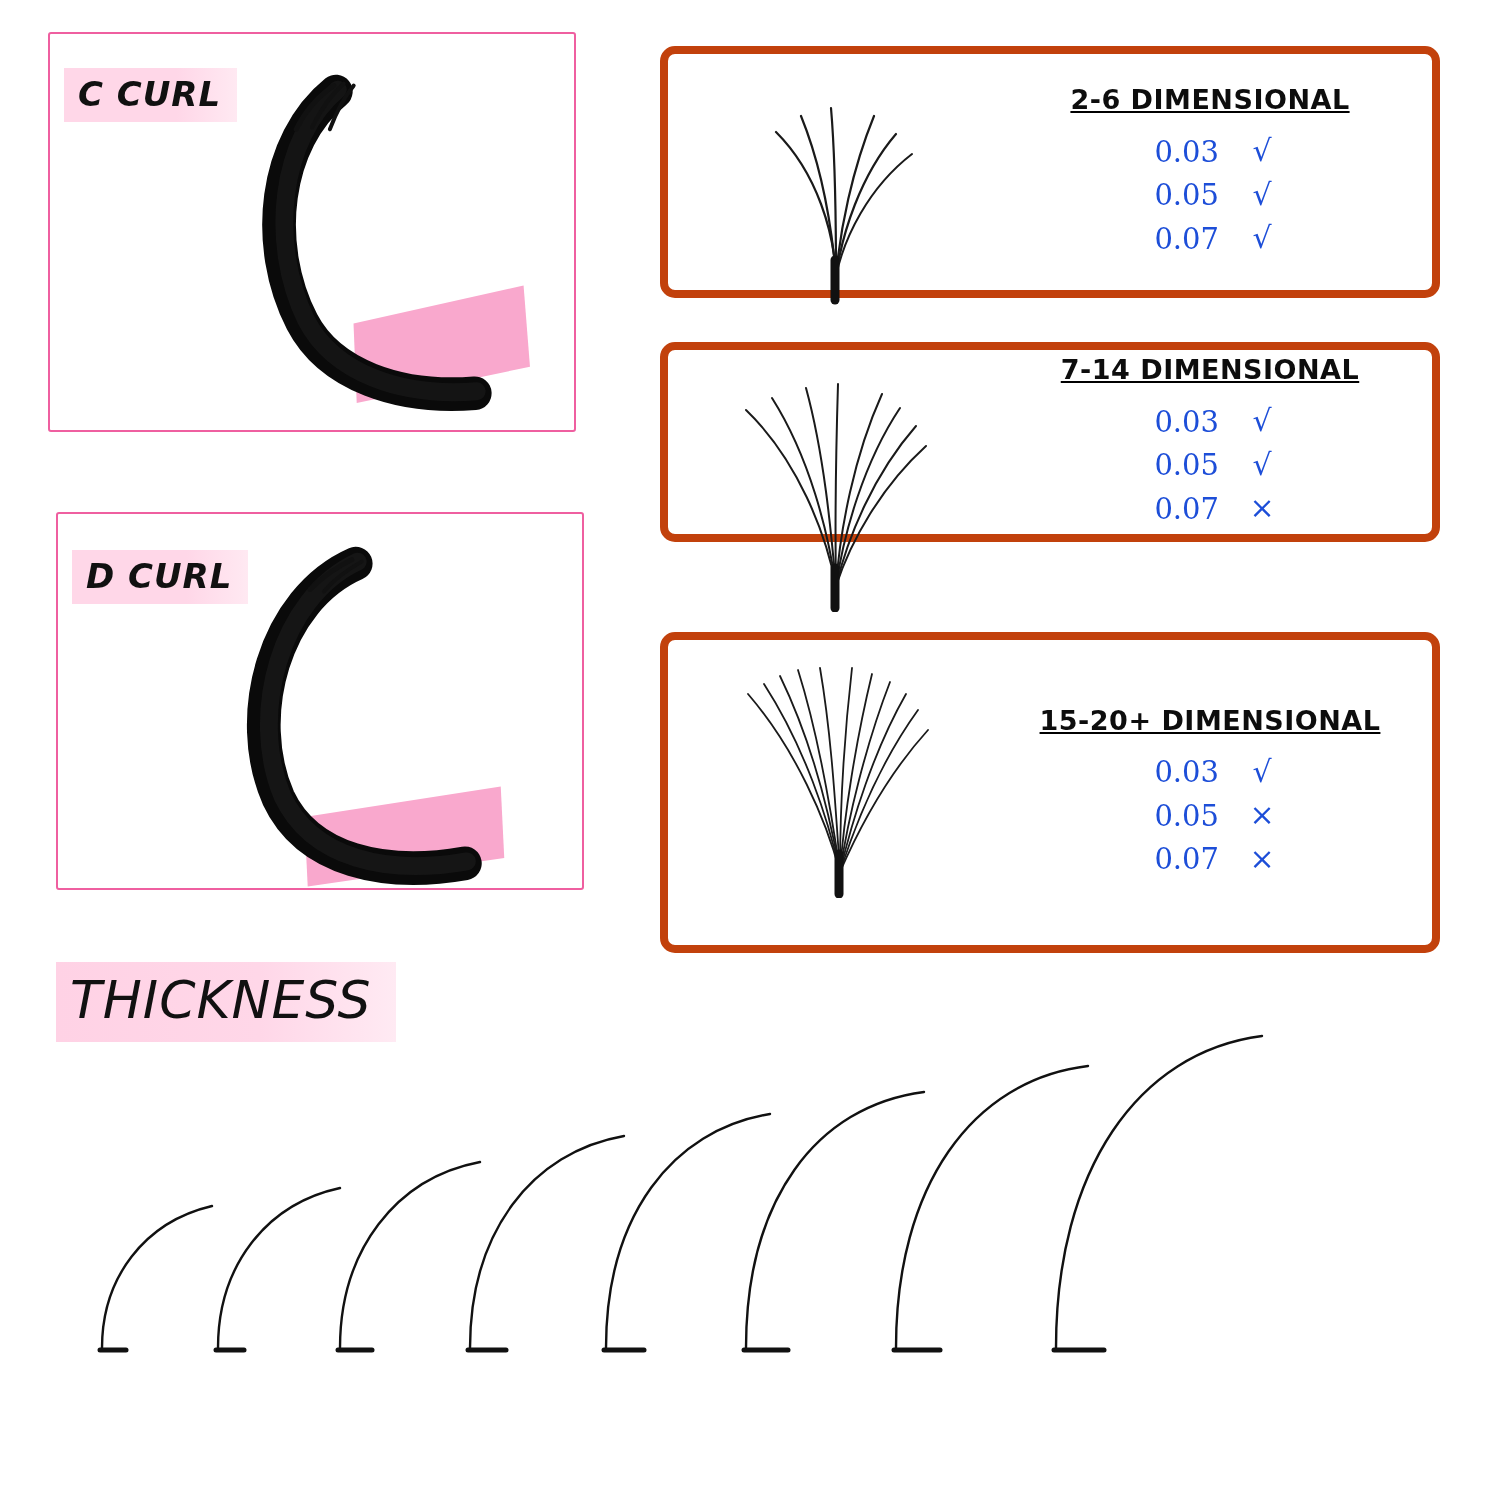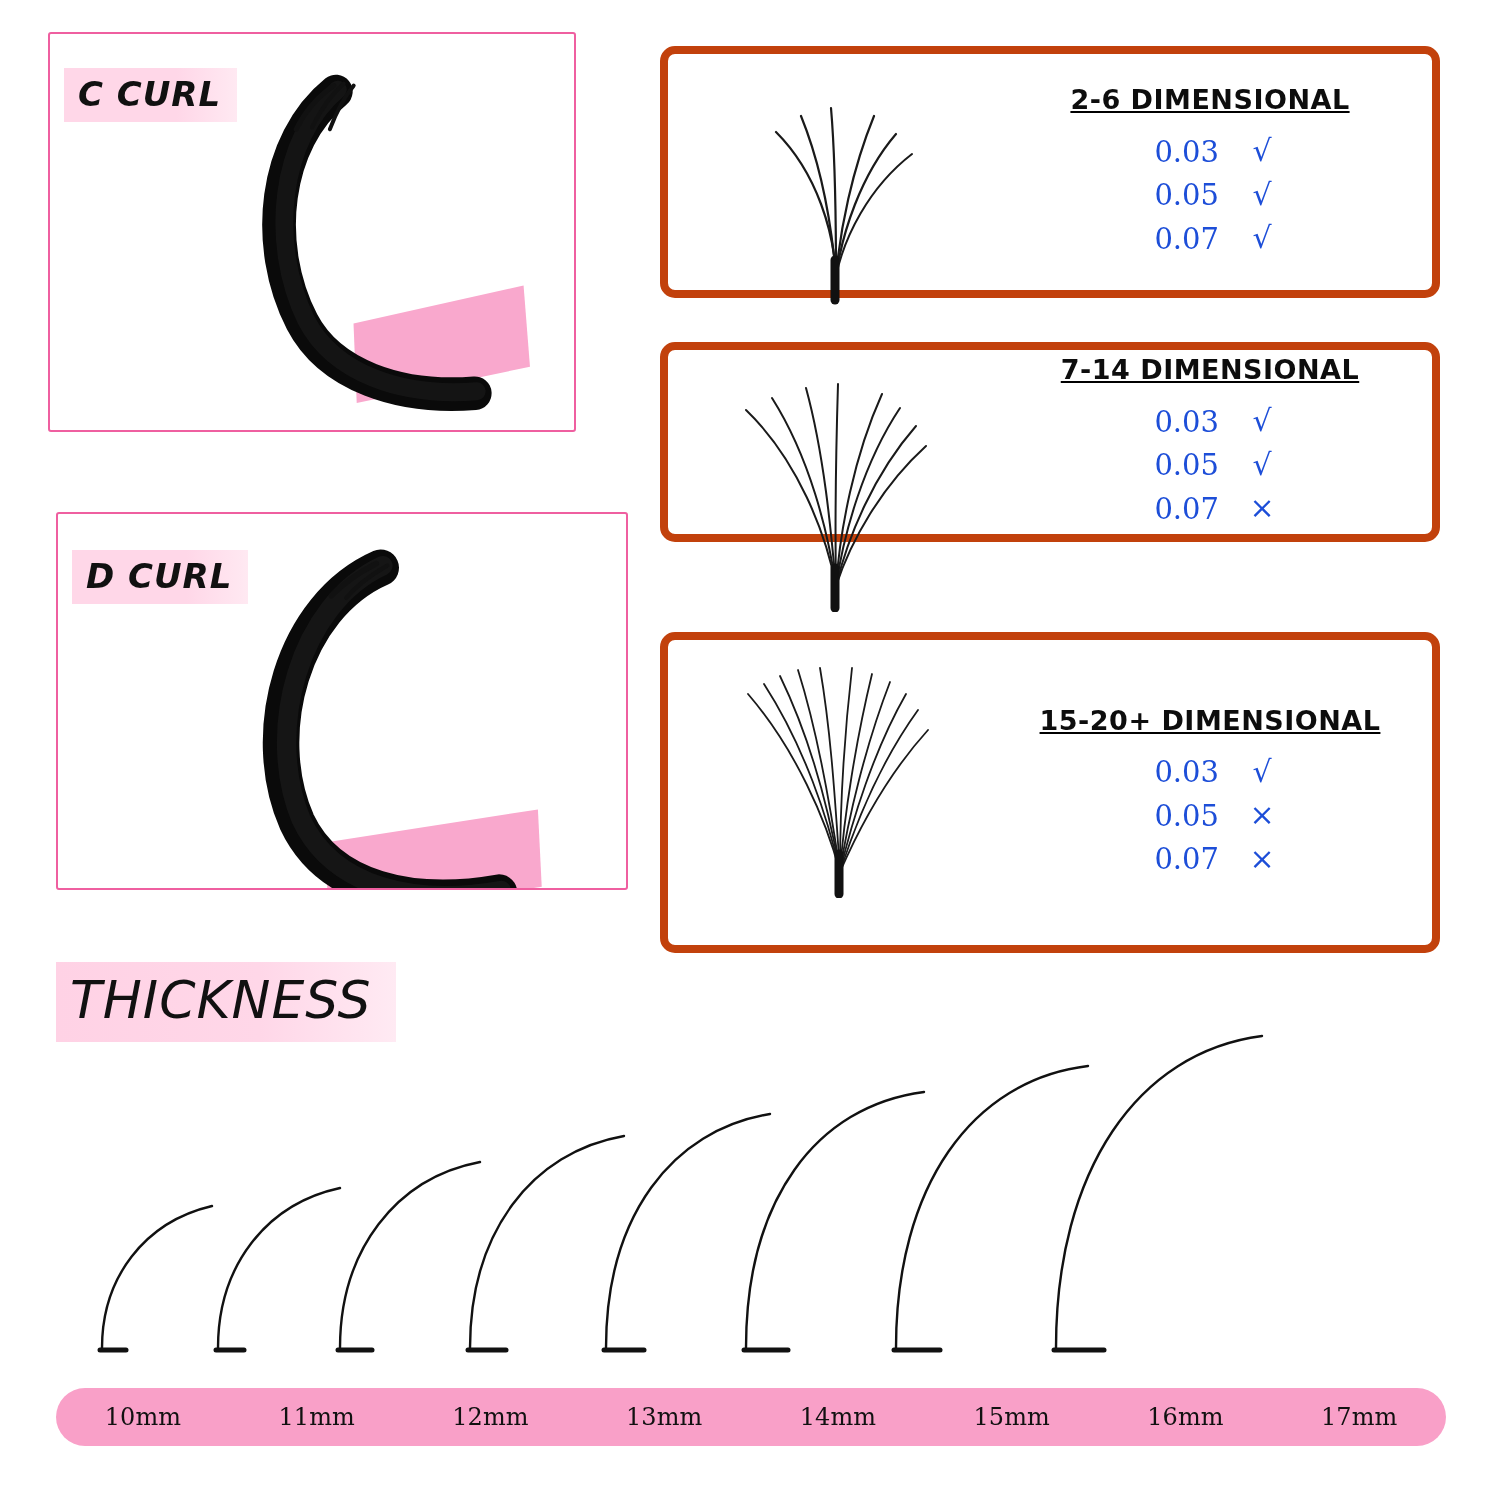--- a/index.html
+++ b/index.html
@@ -26,7 +26,7 @@
     overflow: hidden;
   }
   #curl-c { left: 48px; top: 32px; width: 528px; height: 400px; }
-  #curl-d { left: 56px; top: 512px; width: 572px; height: 378px; }
+  #curl-d { left: 56px; top: 512px; width: 528px; height: 378px; }
 
   .curl-badge {
     position: absolute;

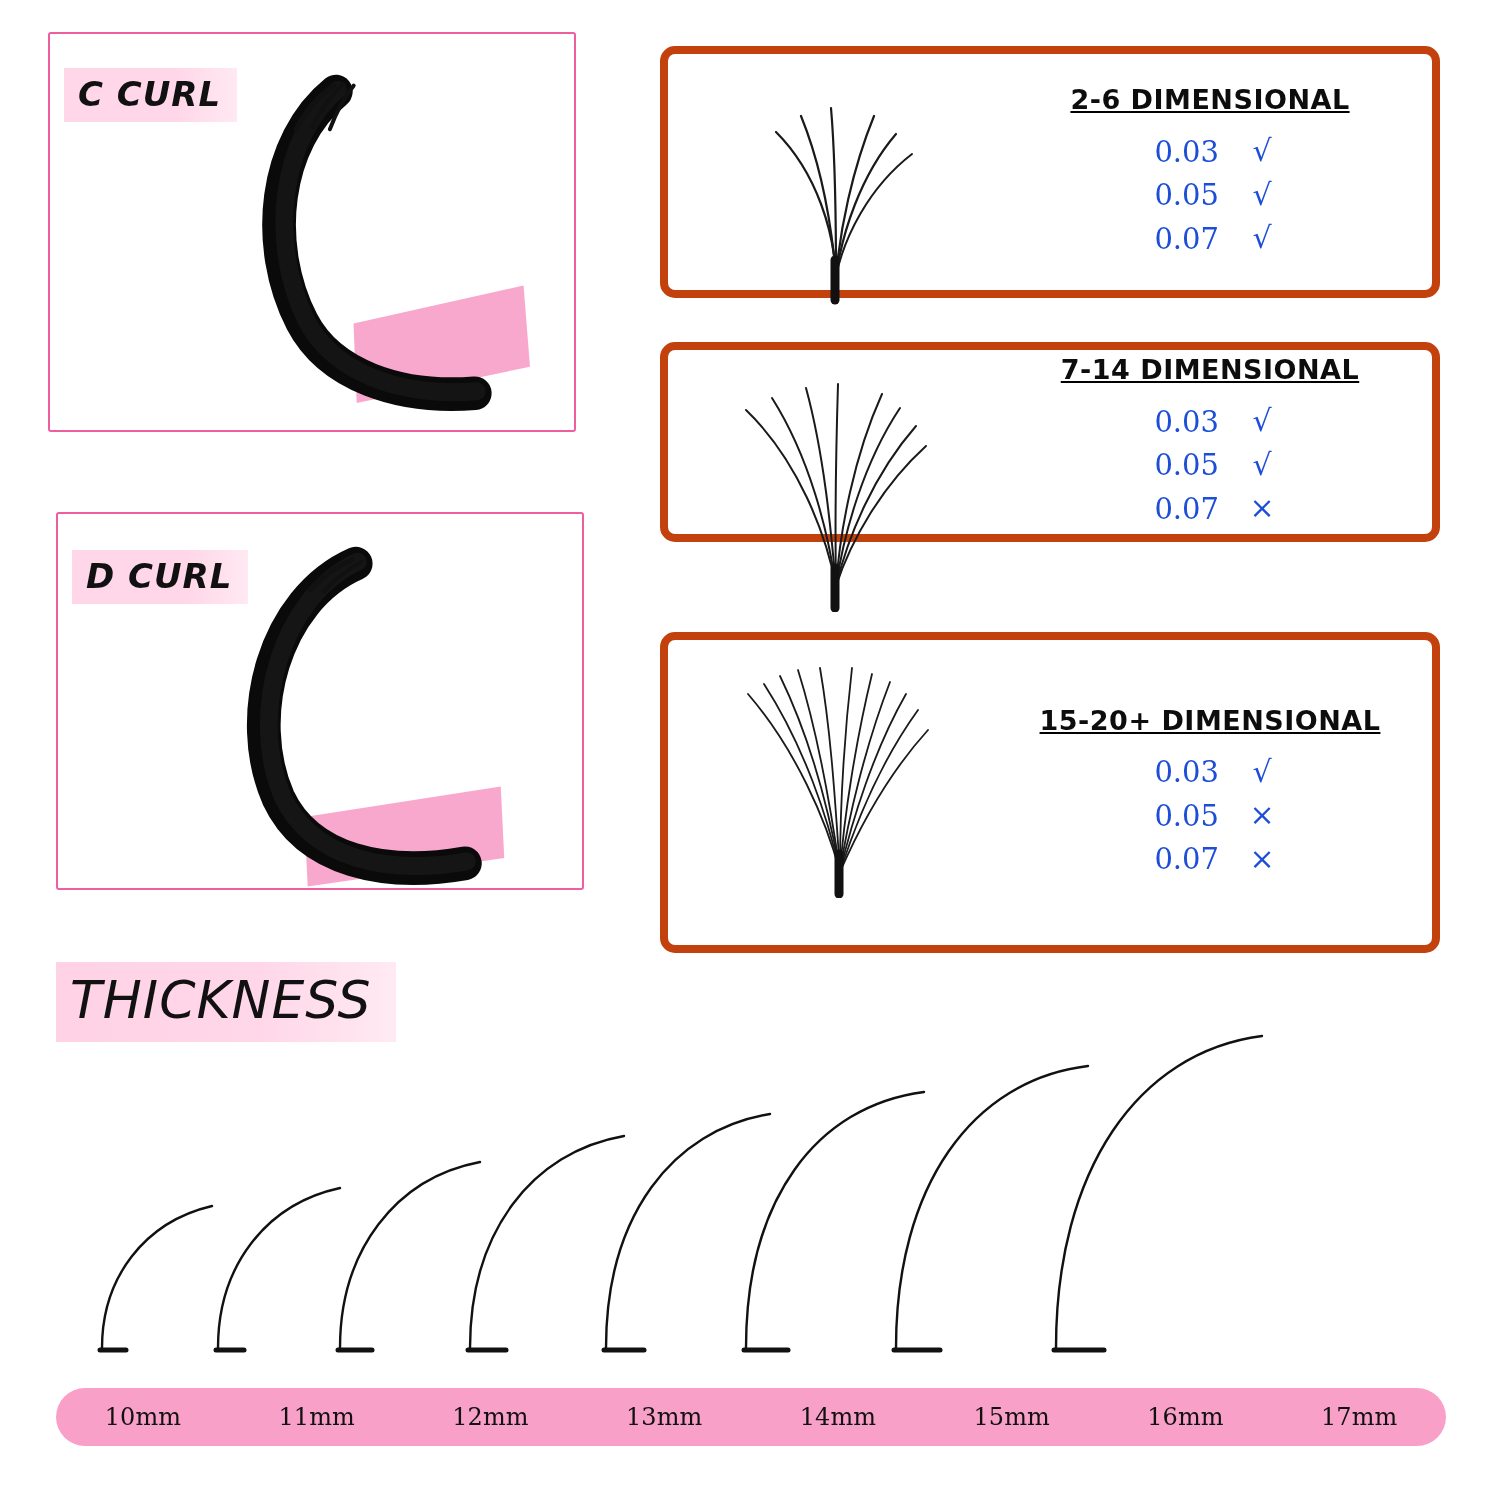--- a/index.html
+++ b/index.html
@@ -339,16 +339,6 @@
     </g>
   </svg>
 
-  <div class="scale-bar">
-    <div class="scale-item">10mm</div>
-    <div class="scale-item">11mm</div>
-    <div class="scale-item">12mm</div>
-    <div class="scale-item">13mm</div>
-    <div class="scale-item">14mm</div>
-    <div class="scale-item">15mm</div>
-    <div class="scale-item">16mm</div>
-    <div class="scale-item">17mm</div>
-  </div>
 
 </div>
 

